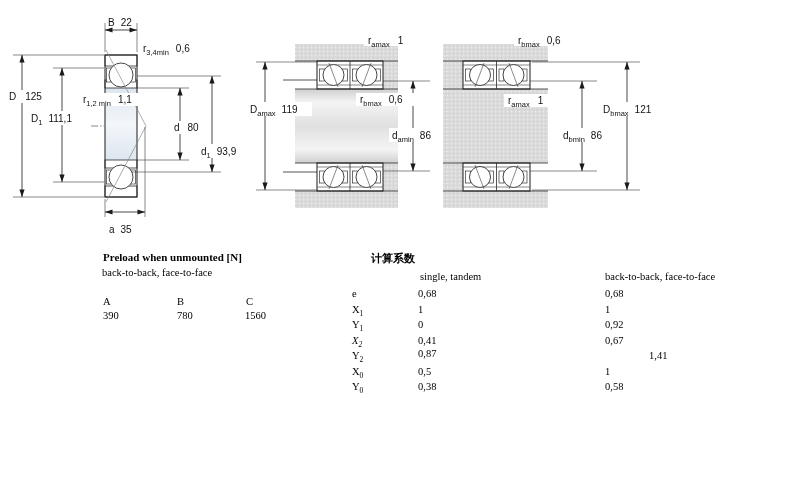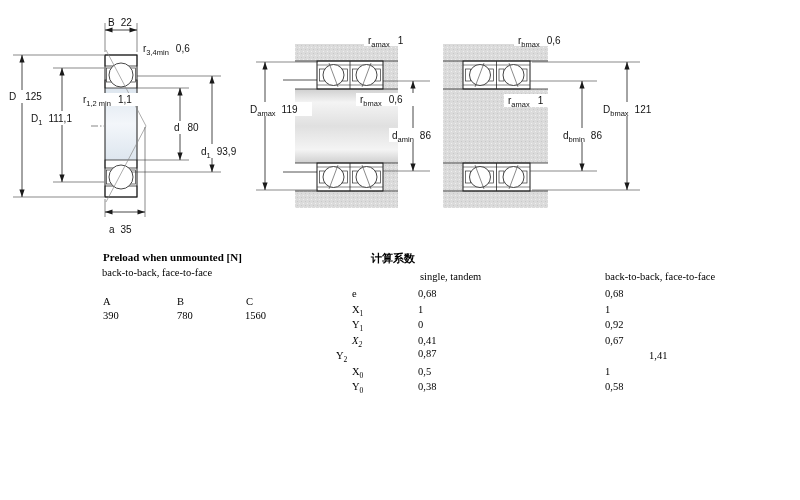--- a/index.html
+++ b/index.html
@@ -304,7 +304,7 @@
   <span style="left:418px;top:335px;">0,41</span>
   <span style="left:605px;top:335px;">0,67</span>
 
-  <div style="left:336px;top:350px;"><span style="position:static">Y</span><sub style="position:static">2</sub></div>
+  <div style="left:352px;top:350px;"><span style="position:static">Y</span><sub style="position:static">2</sub></div>
   <span style="left:418px;top:348px;">0,87</span>
   <span style="left:605px;top:350px;margin-left:44px;">1,41</span>
 

